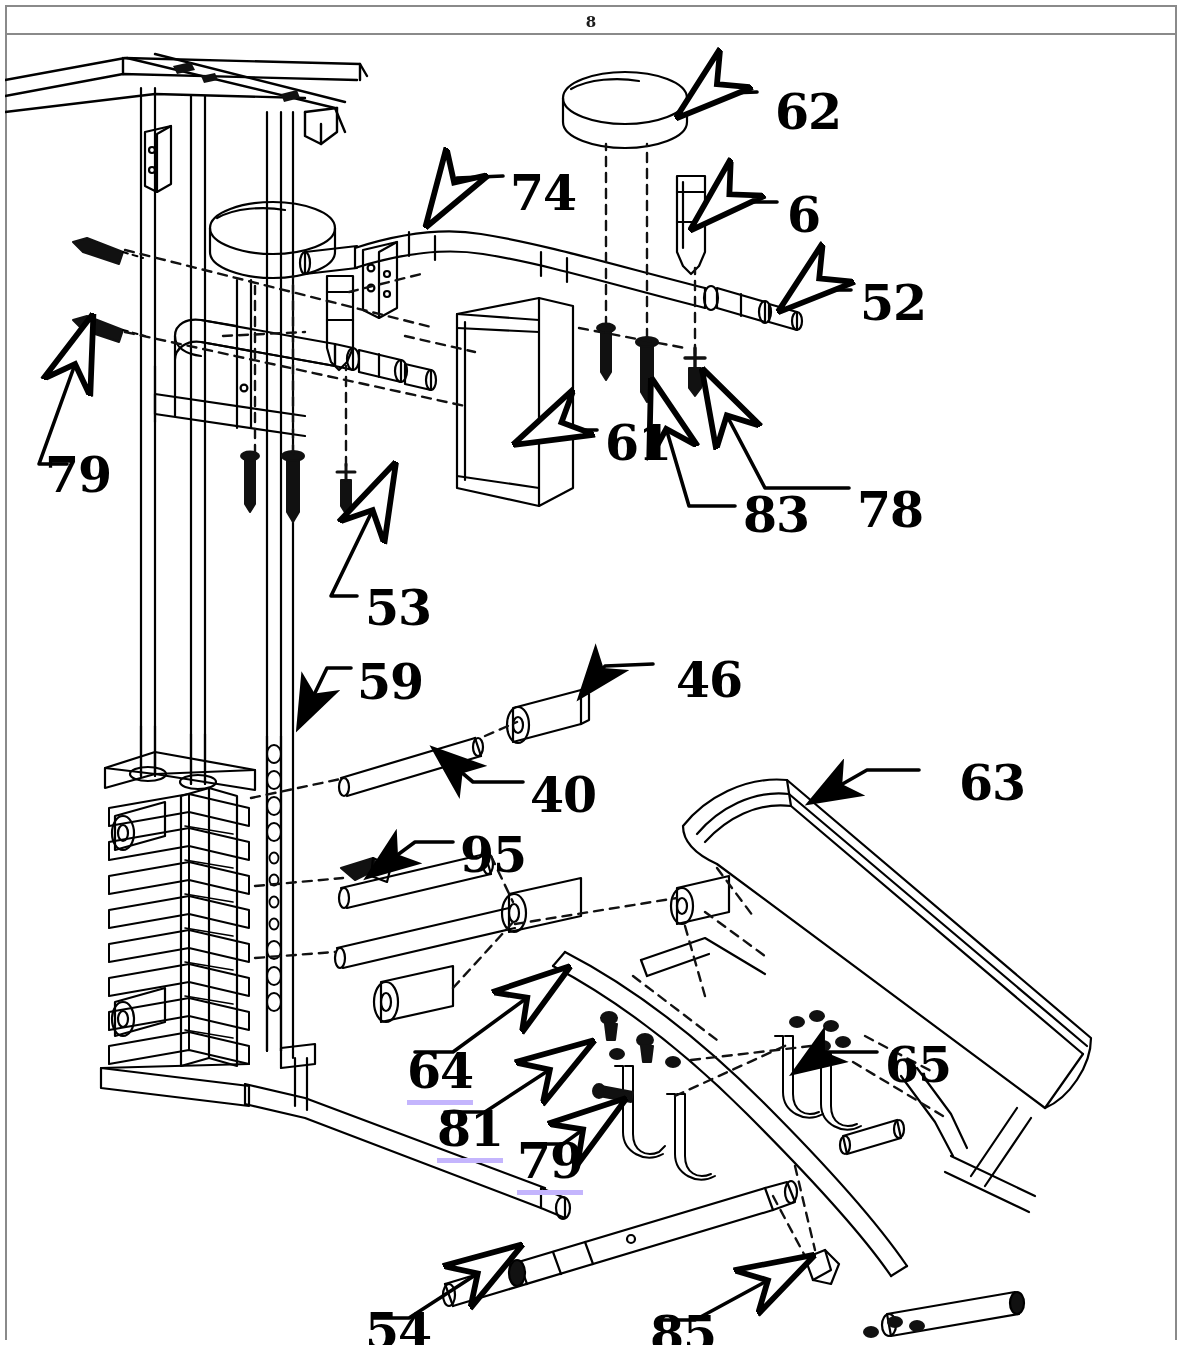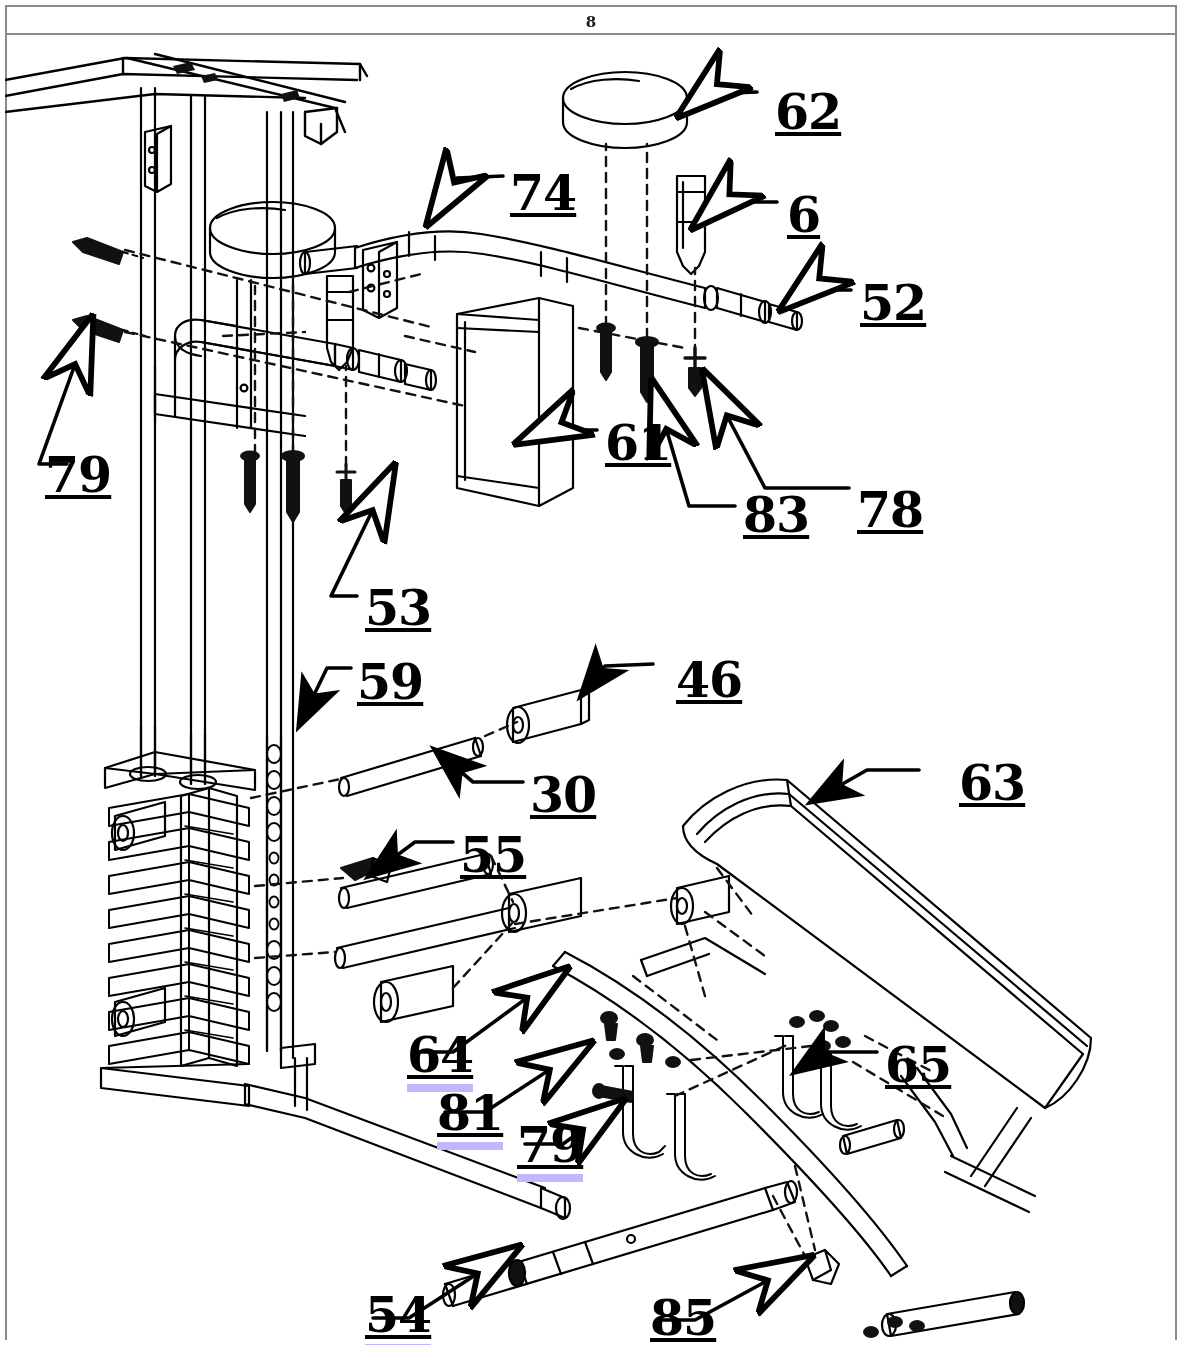--- a/index.html
+++ b/index.html
@@ -51,7 +51,7 @@
     line-height:1;
     letter-spacing:-1px;
   }
-  .cl-lg{font-size:49px;text-decoration:underline;}
+  .cl-lg{font-size:49px;}
   .cl-ul{
     border-bottom:8px solid #c4b5fd;
     padding-bottom:4px;

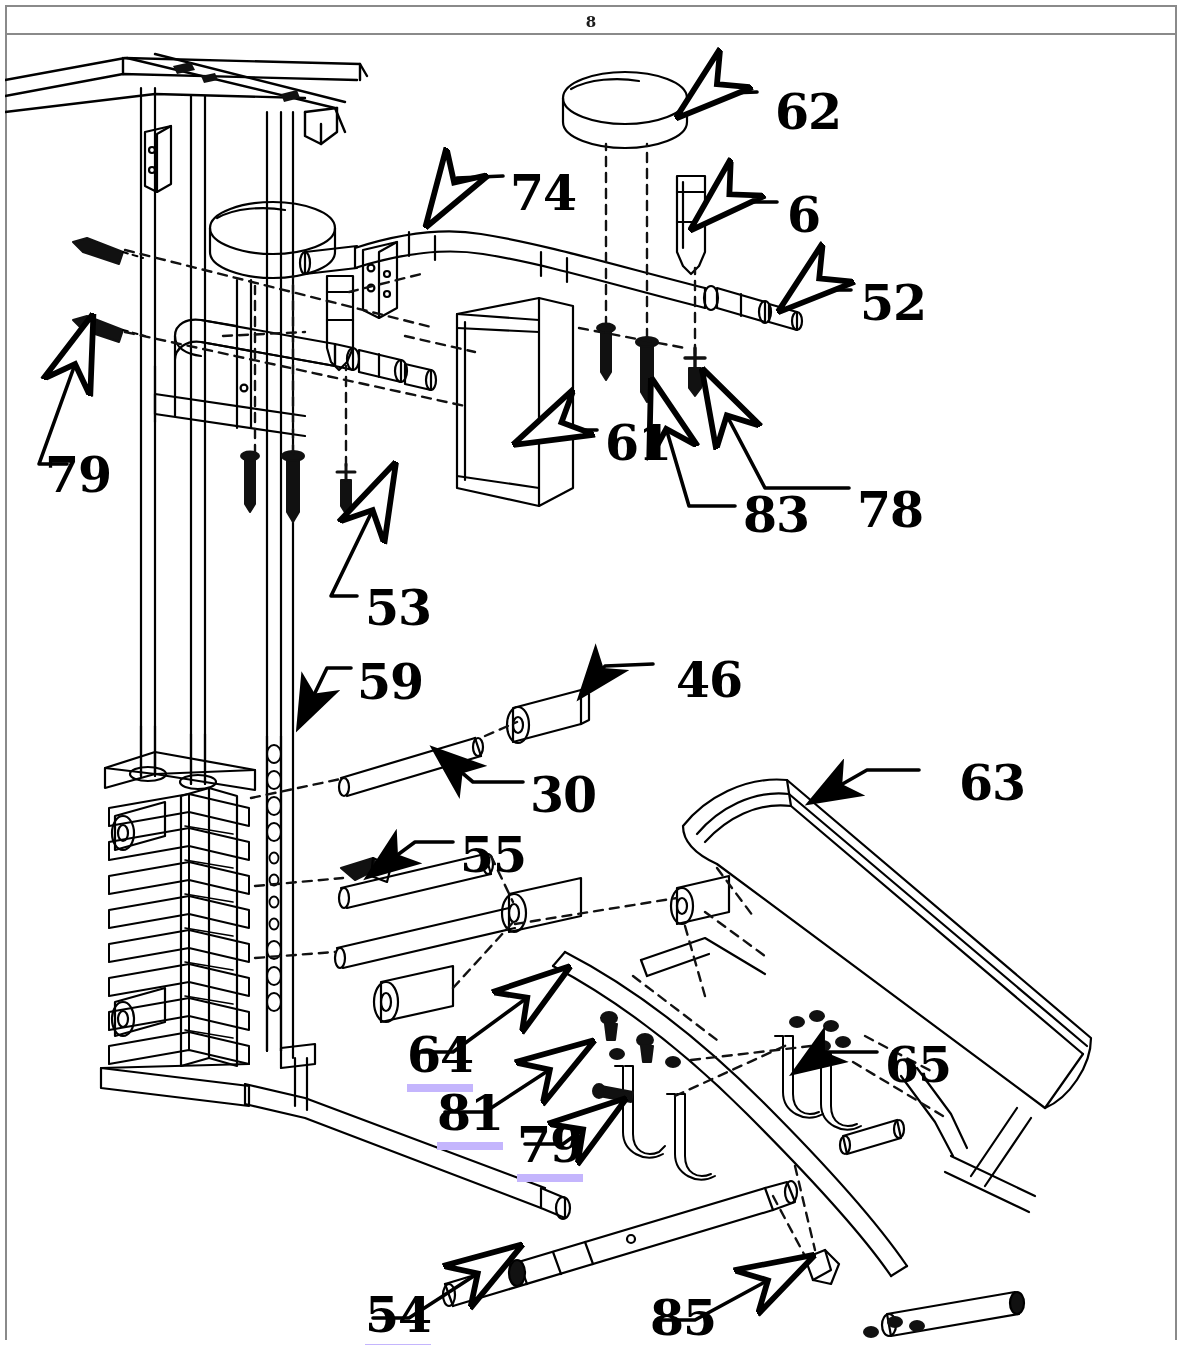--- a/index.html
+++ b/index.html
@@ -541,7 +541,7 @@
       <div class="callout cl-lg" style="left: 365px; top: 584px;">53</div>
       <div class="callout cl-lg" style="left: 357px; top: 658px;">59</div>
       <div class="callout cl-lg" style="left: 676px; top: 656px;">46</div>
-      <div class="callout cl-lg" style="left: 530px; top: 771px;">30</div>
+      <div class="callout cl-lg" style="left: 530px; top: 771px;">40</div>
       <div class="callout cl-lg" style="left: 460px; top: 831px;">55</div>
       <div class="callout cl-lg" style="left: 927px; top: 759px; margin-left: 32px;">63</div>
       <div class="callout cl-lg cl-ul" style="left: 407px; top: 1031px;">64</div>

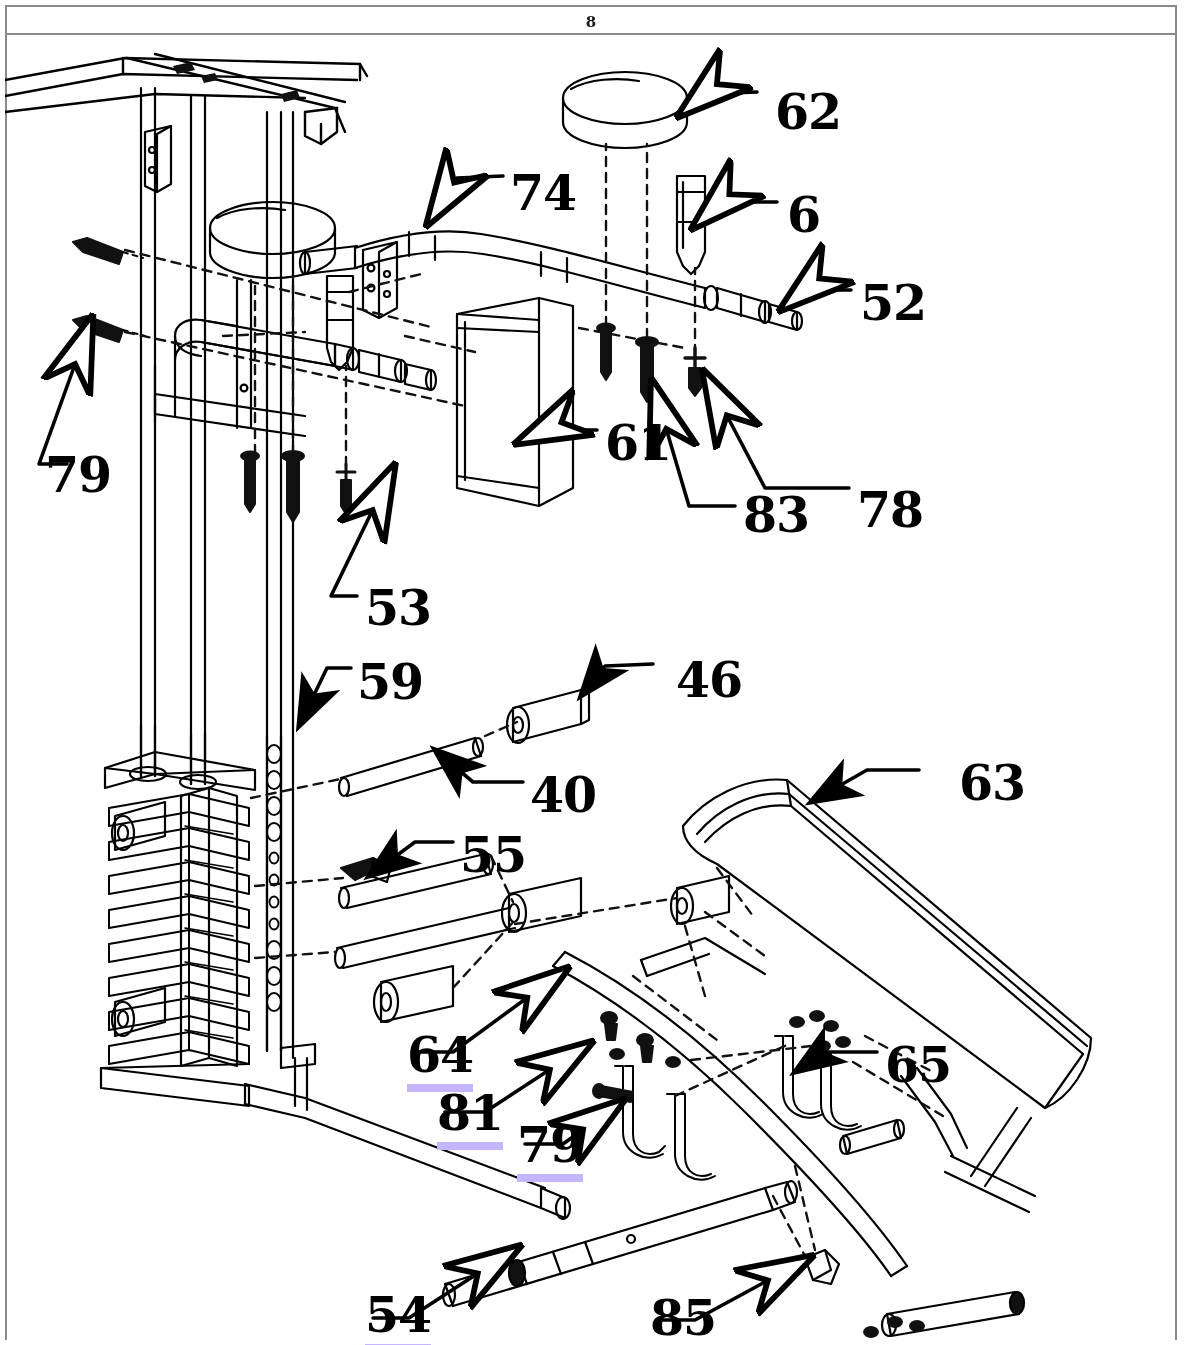--- a/index.html
+++ b/index.html
@@ -542,7 +542,7 @@
       <div class="callout cl-lg" style="left: 357px; top: 658px;">59</div>
       <div class="callout cl-lg" style="left: 676px; top: 656px;">46</div>
       <div class="callout cl-lg" style="left: 530px; top: 771px;">40</div>
-      <div class="callout cl-lg" style="left: 460px; top: 831px;">55</div>
+      <div class="callout cl-lg" style="left: 460px; top: 831px;">95</div>
       <div class="callout cl-lg" style="left: 927px; top: 759px; margin-left: 32px;">63</div>
       <div class="callout cl-lg cl-ul" style="left: 407px; top: 1031px;">64</div>
       <div class="callout cl-lg" style="left: 885px; top: 1041px;">65</div>

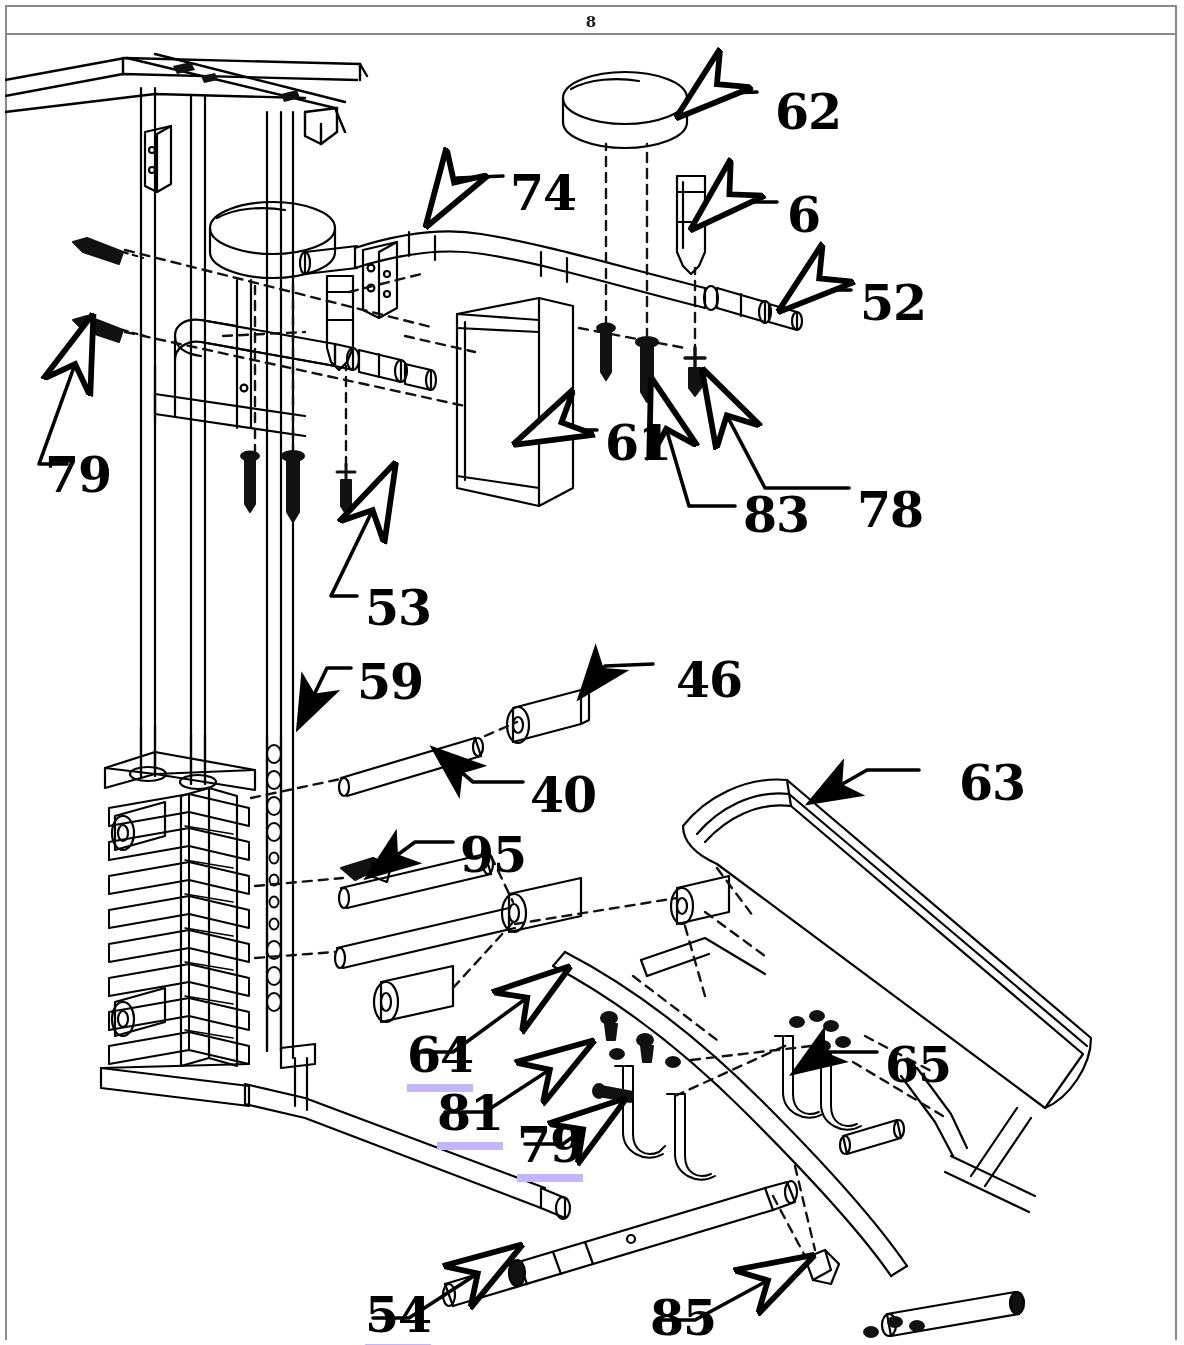--- a/index.html
+++ b/index.html
@@ -53,8 +53,9 @@
   }
   .cl-lg{font-size:49px;}
   .cl-ul{
-    border-bottom:8px solid #c4b5fd;
+    border-bottom:5px solid #c4b5fd;
     padding-bottom:4px;
+    margin-top:16px;
   }
 </style>
 </head>

